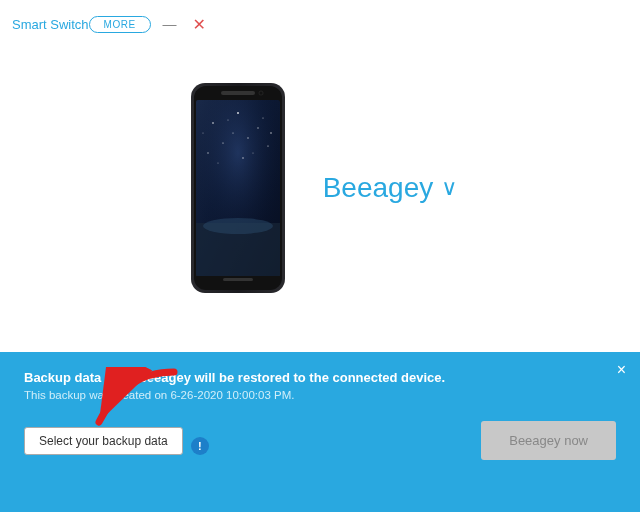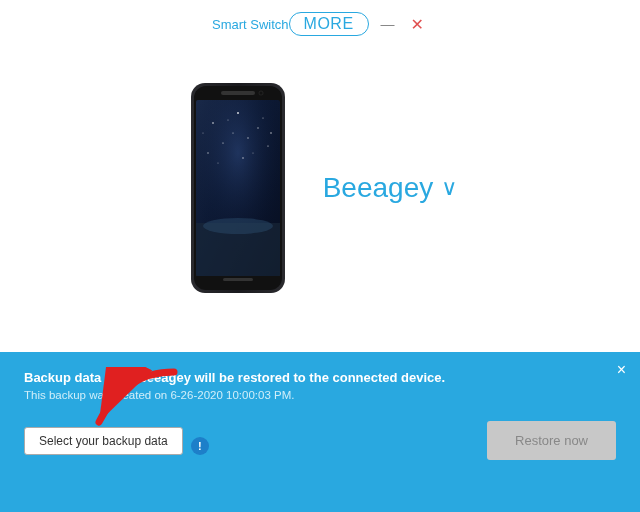--- a/index.html
+++ b/index.html
@@ -17,7 +17,7 @@
     .title-bar {
       display: flex;
       align-items: center;
-      justify-content: center;
+      justify-content: flex-start;
       padding: 24px 12px;
       background: #ffffff;
       border-bottom: none;

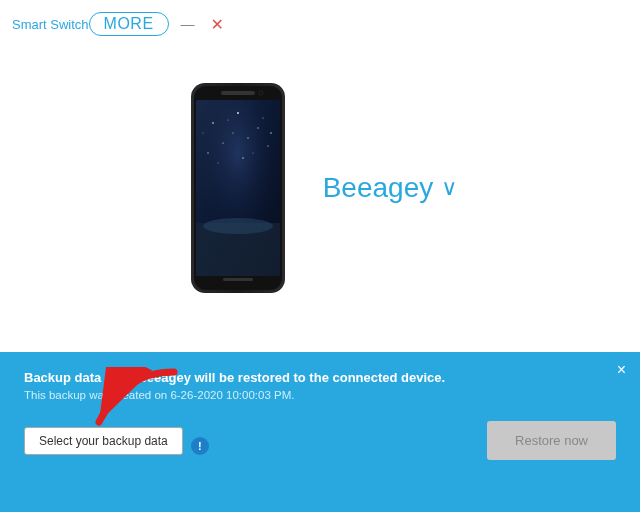--- a/index.html
+++ b/index.html
@@ -47,7 +47,7 @@
       color: #29a8e0;
       background: transparent;
       padding: 2px 14px;
-      font-size: 16px;
+      font-size: 10px;
       cursor: pointer;
       letter-spacing: 0.5px;
     }

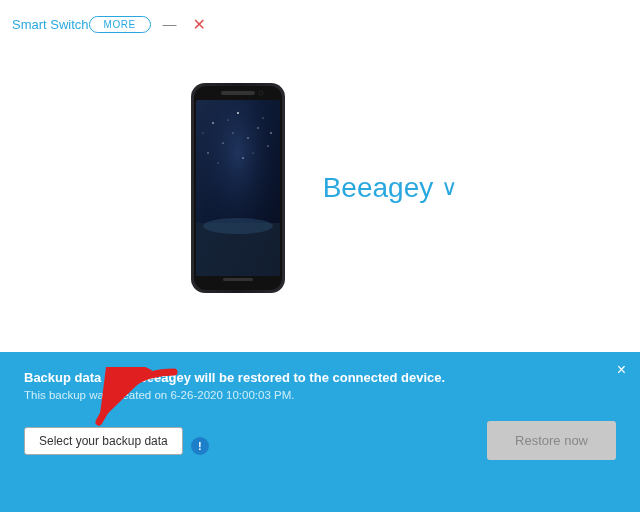--- a/index.html
+++ b/index.html
@@ -317,7 +317,7 @@
       <div class="info-icon">!</div>
     </div>
 
-    <button class="restore-now-btn">Restore now</button>
+    <button class="restore-now-btn">Beeagey now</button>
   </div>
 </div>
 

